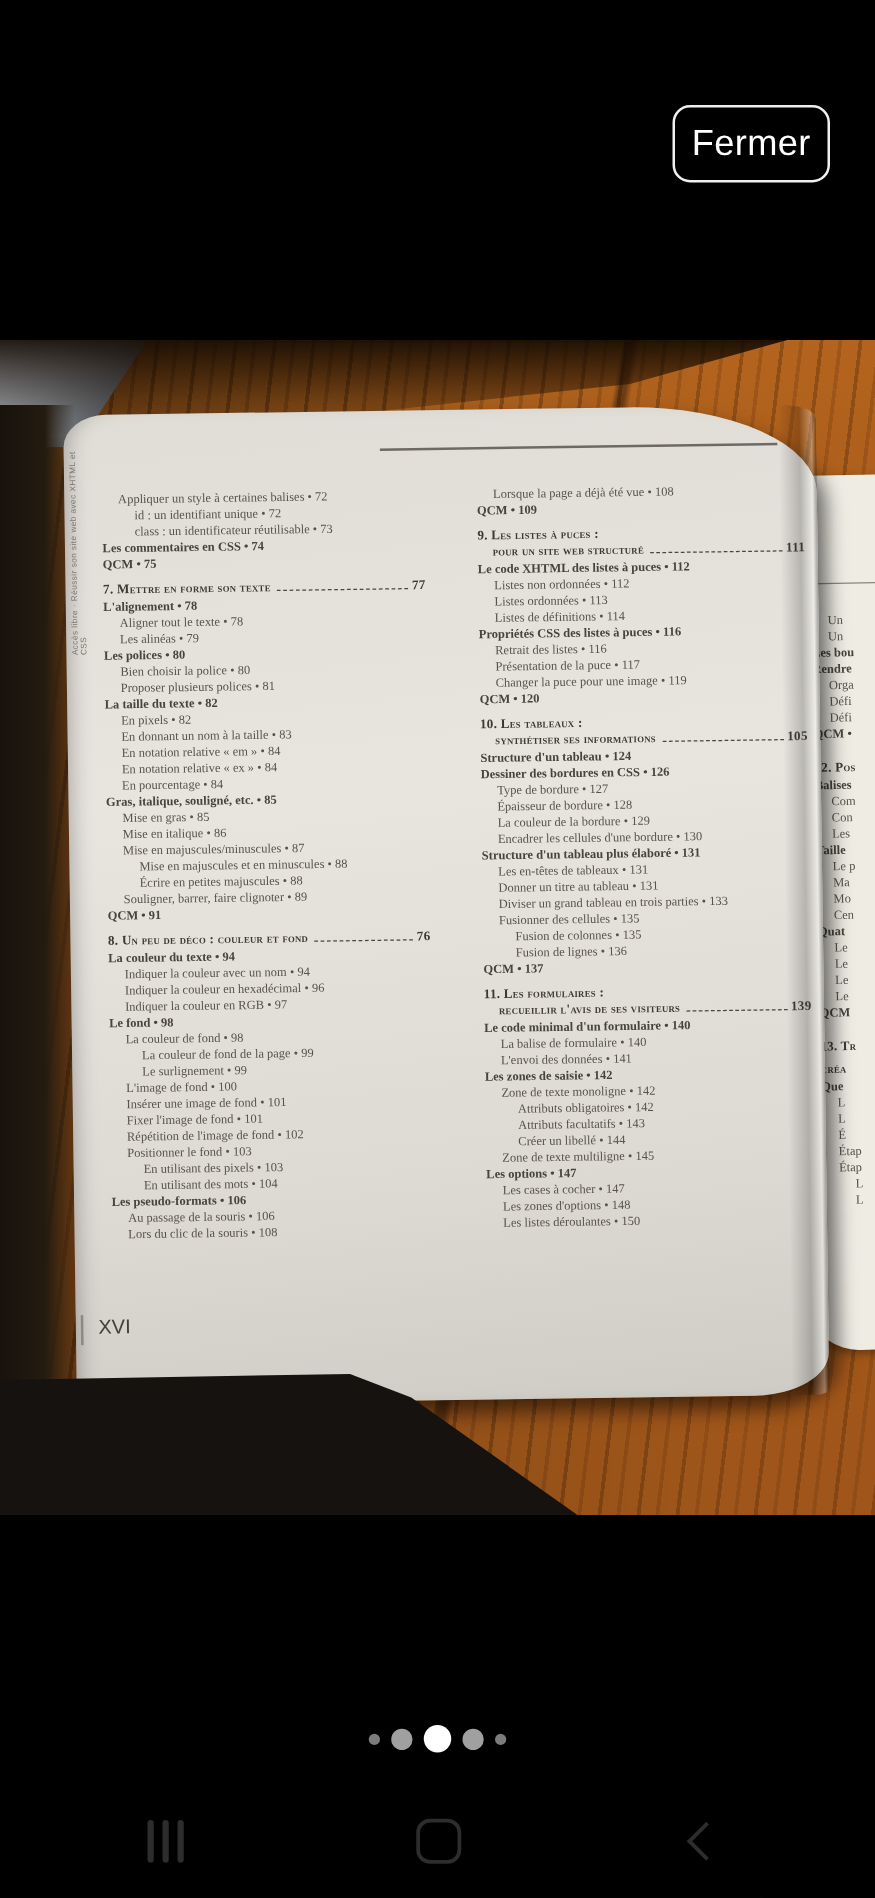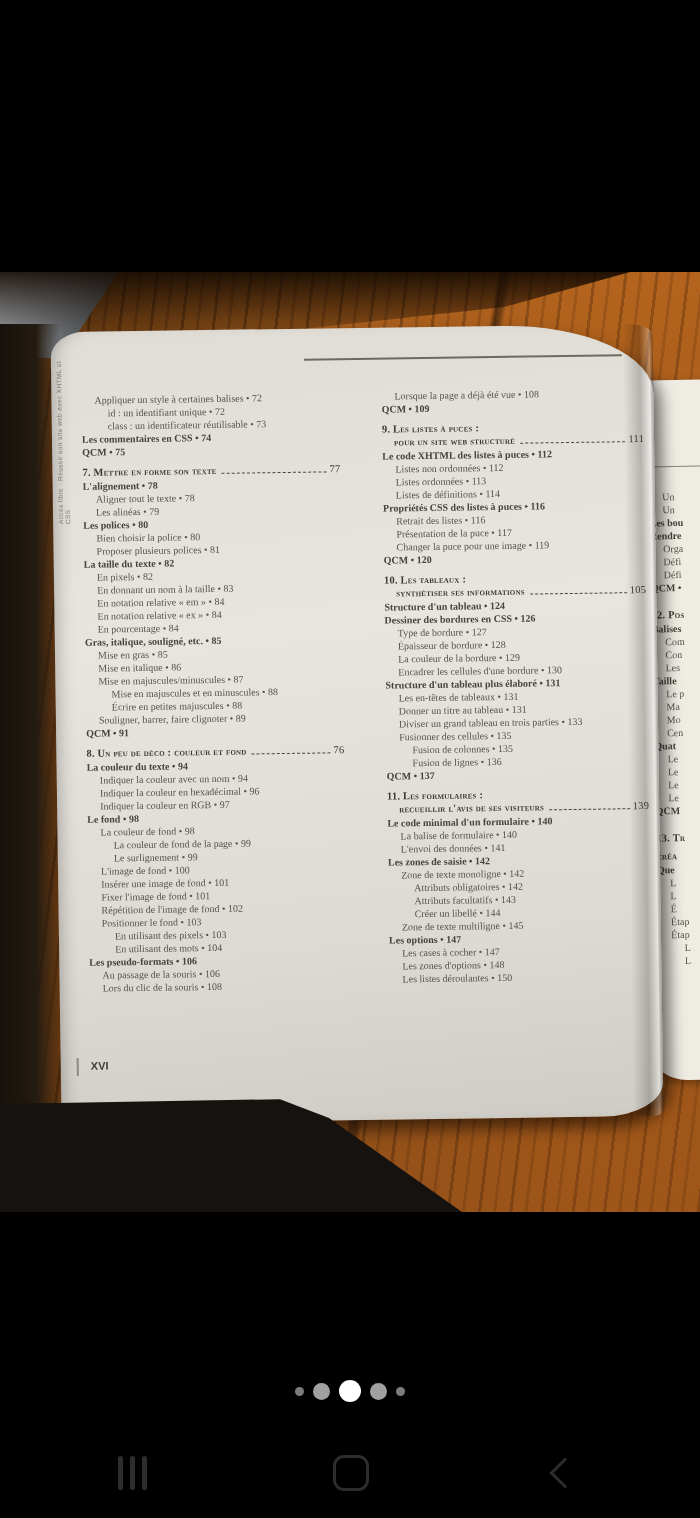--- a/index.html
+++ b/index.html
@@ -100,6 +100,7 @@
 
 <div class="screen">
 
+  <button class="close-btn">Fermer</button>
 
   <div class="photo">
     <div class="blanket"></div>

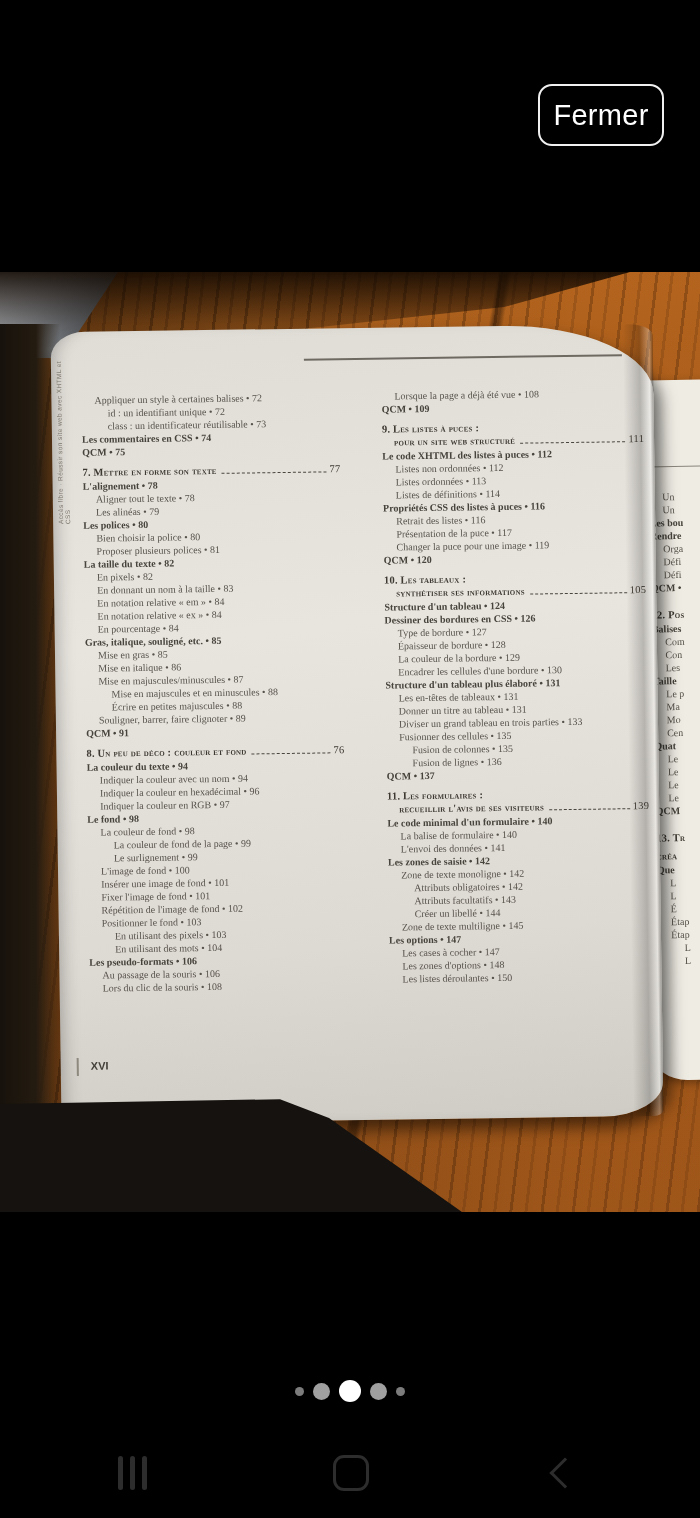--- a/index.html
+++ b/index.html
@@ -74,7 +74,7 @@
   .ch-row{display:flex;align-items:baseline;}
   .ch-row2 .ch-txt{margin-left:12px;}
   .leader{flex:1;border-bottom:1px dashed #4a463e;margin:0 3px 2px 5px;min-width:8px;}
-  .ch-page{font-weight:normal;font-variant:normal;font-size:10.5px;}
+  .ch-page{font-weight:bold;font-variant:normal;font-size:10.5px;}
   .frag-col .t-ch{margin-top:5px;}
 
   

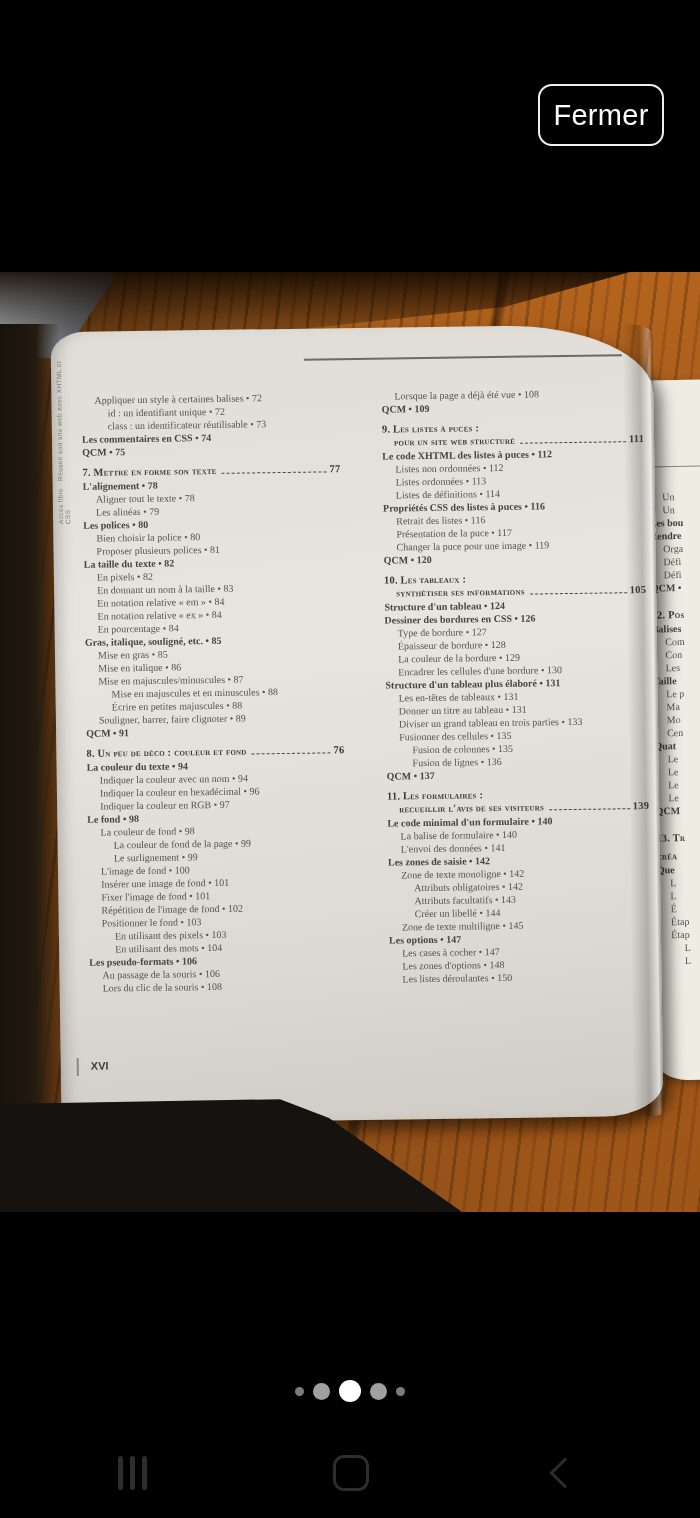--- a/index.html
+++ b/index.html
@@ -55,8 +55,8 @@
   .spine-text{position:absolute;left:4px;top:22px;height:170px;
     writing-mode:vertical-rl;transform:rotate(180deg);
     font-size:6.5px;letter-spacing:.4px;color:#7c766b;font-family:"Liberation Sans",sans-serif;}
-  .folio{position:absolute;left:16px;bottom:48px;border-left:2px solid #8d897f;
-    padding:2px 0 4px 12px;font-weight:bold;font-size:11px;color:#44403a;
+  .folio{position:absolute;left:4px;bottom:48px;border-left:2px solid #8d897f;
+    padding:2px 0 4px 12px;font-weight:normal;font-size:16px;color:#44403a;
     font-family:"Liberation Sans",sans-serif;}
 
   

